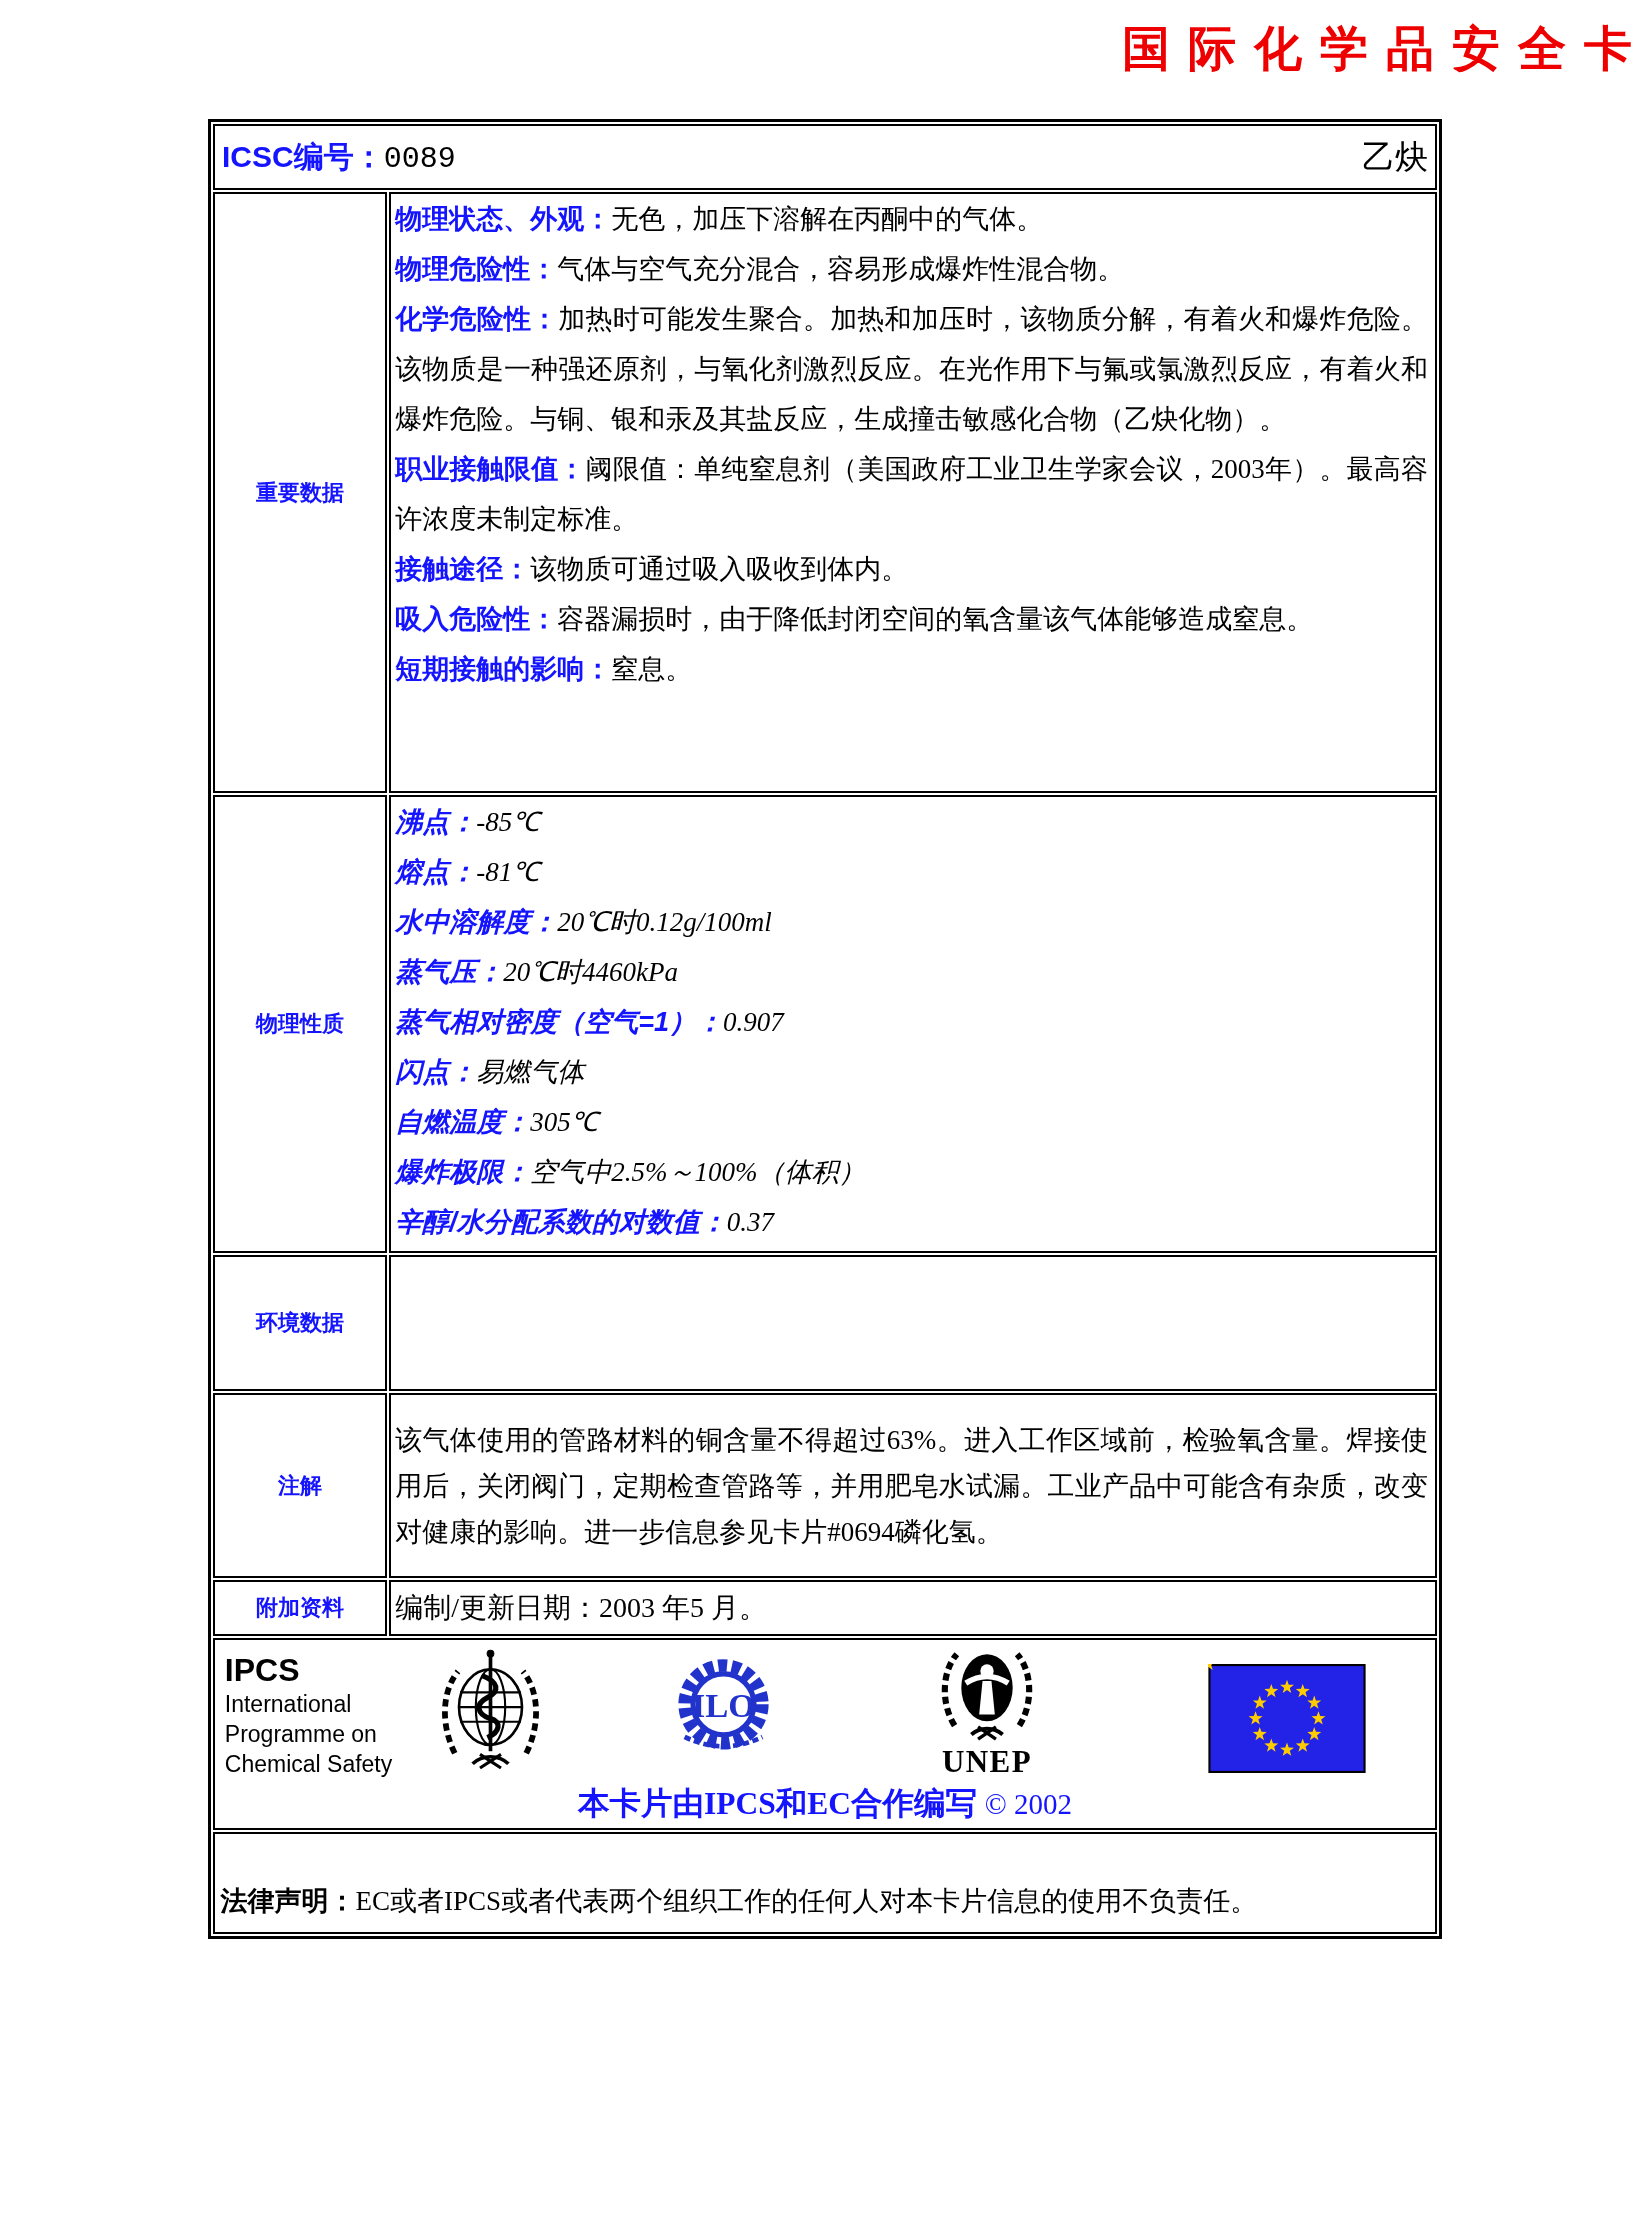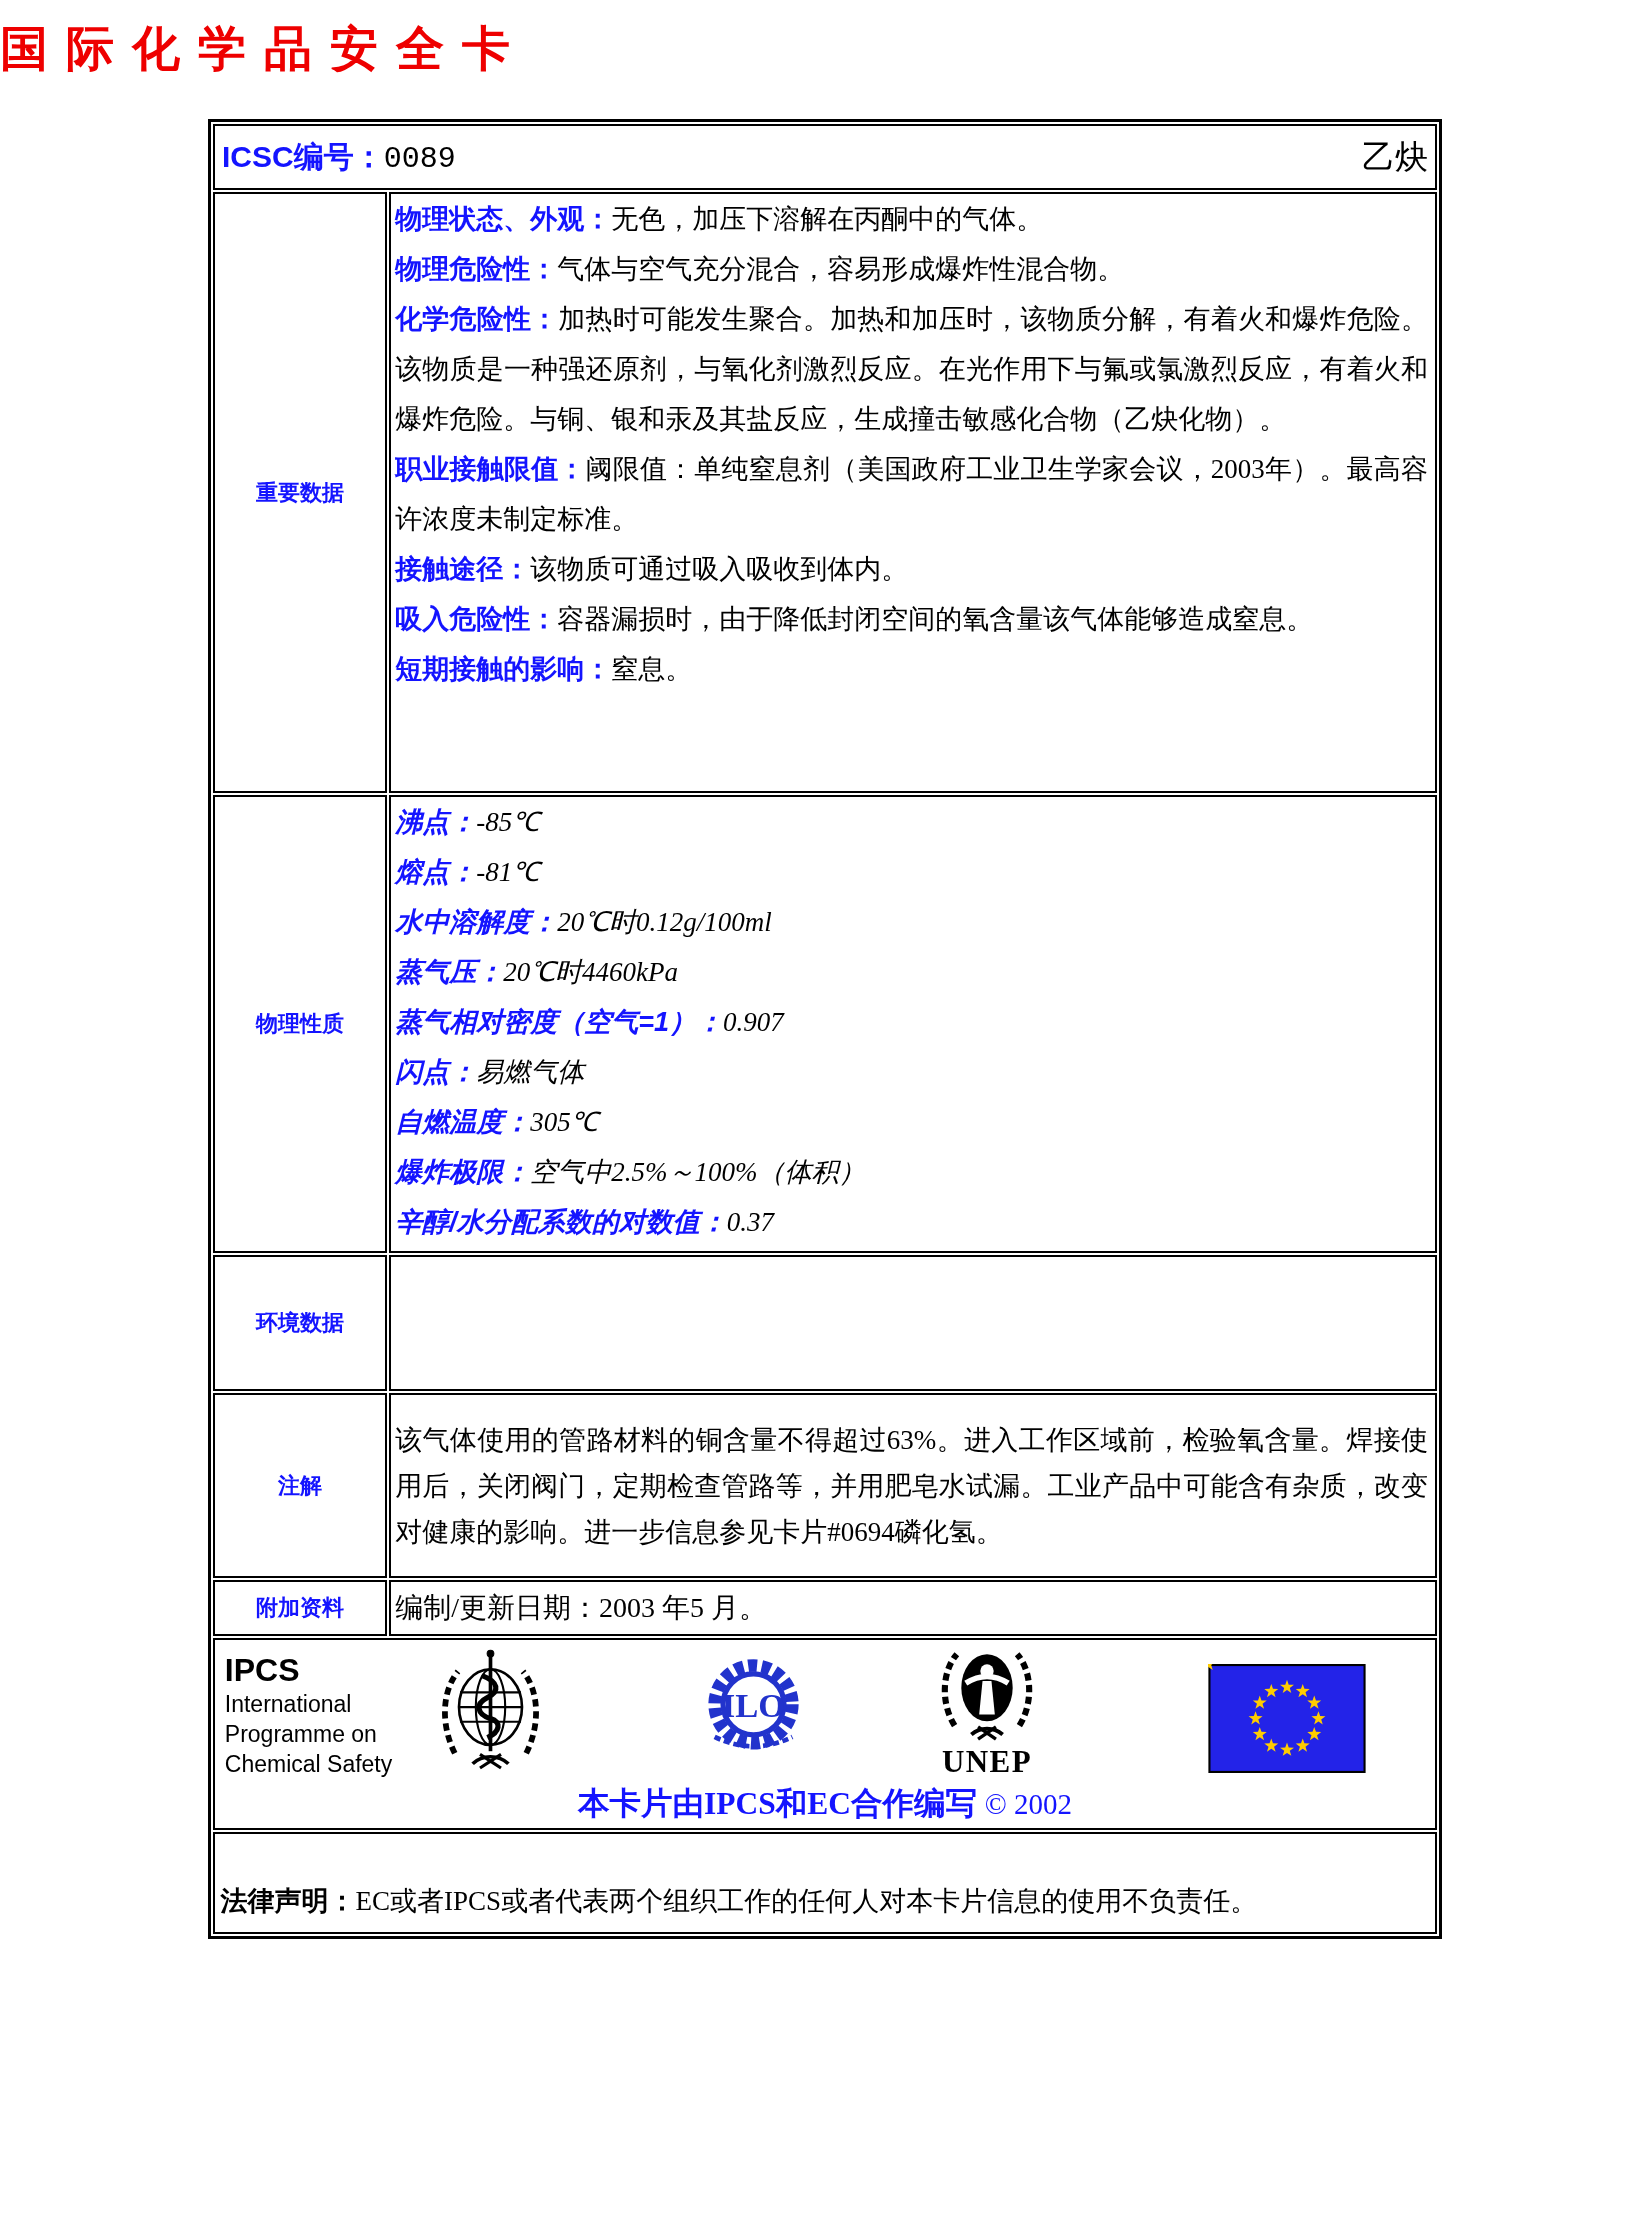--- a/index.html
+++ b/index.html
@@ -6,7 +6,7 @@
   .page{position:relative;width:1650px;height:2239px;background:#ffffff;overflow:hidden;
         font-family:"Liberation Serif", serif;color:#000;}
   
-  .doc-title{margin:0;padding-top:21px;height:64px;text-align:left;
+  .doc-title{margin:0;padding-top:21px;height:64px;text-align:right;
              font-family:"Liberation Serif", serif;font-weight:bold;
              font-size:48px;line-height:56px;letter-spacing:18px;color:#ee0000;}
   

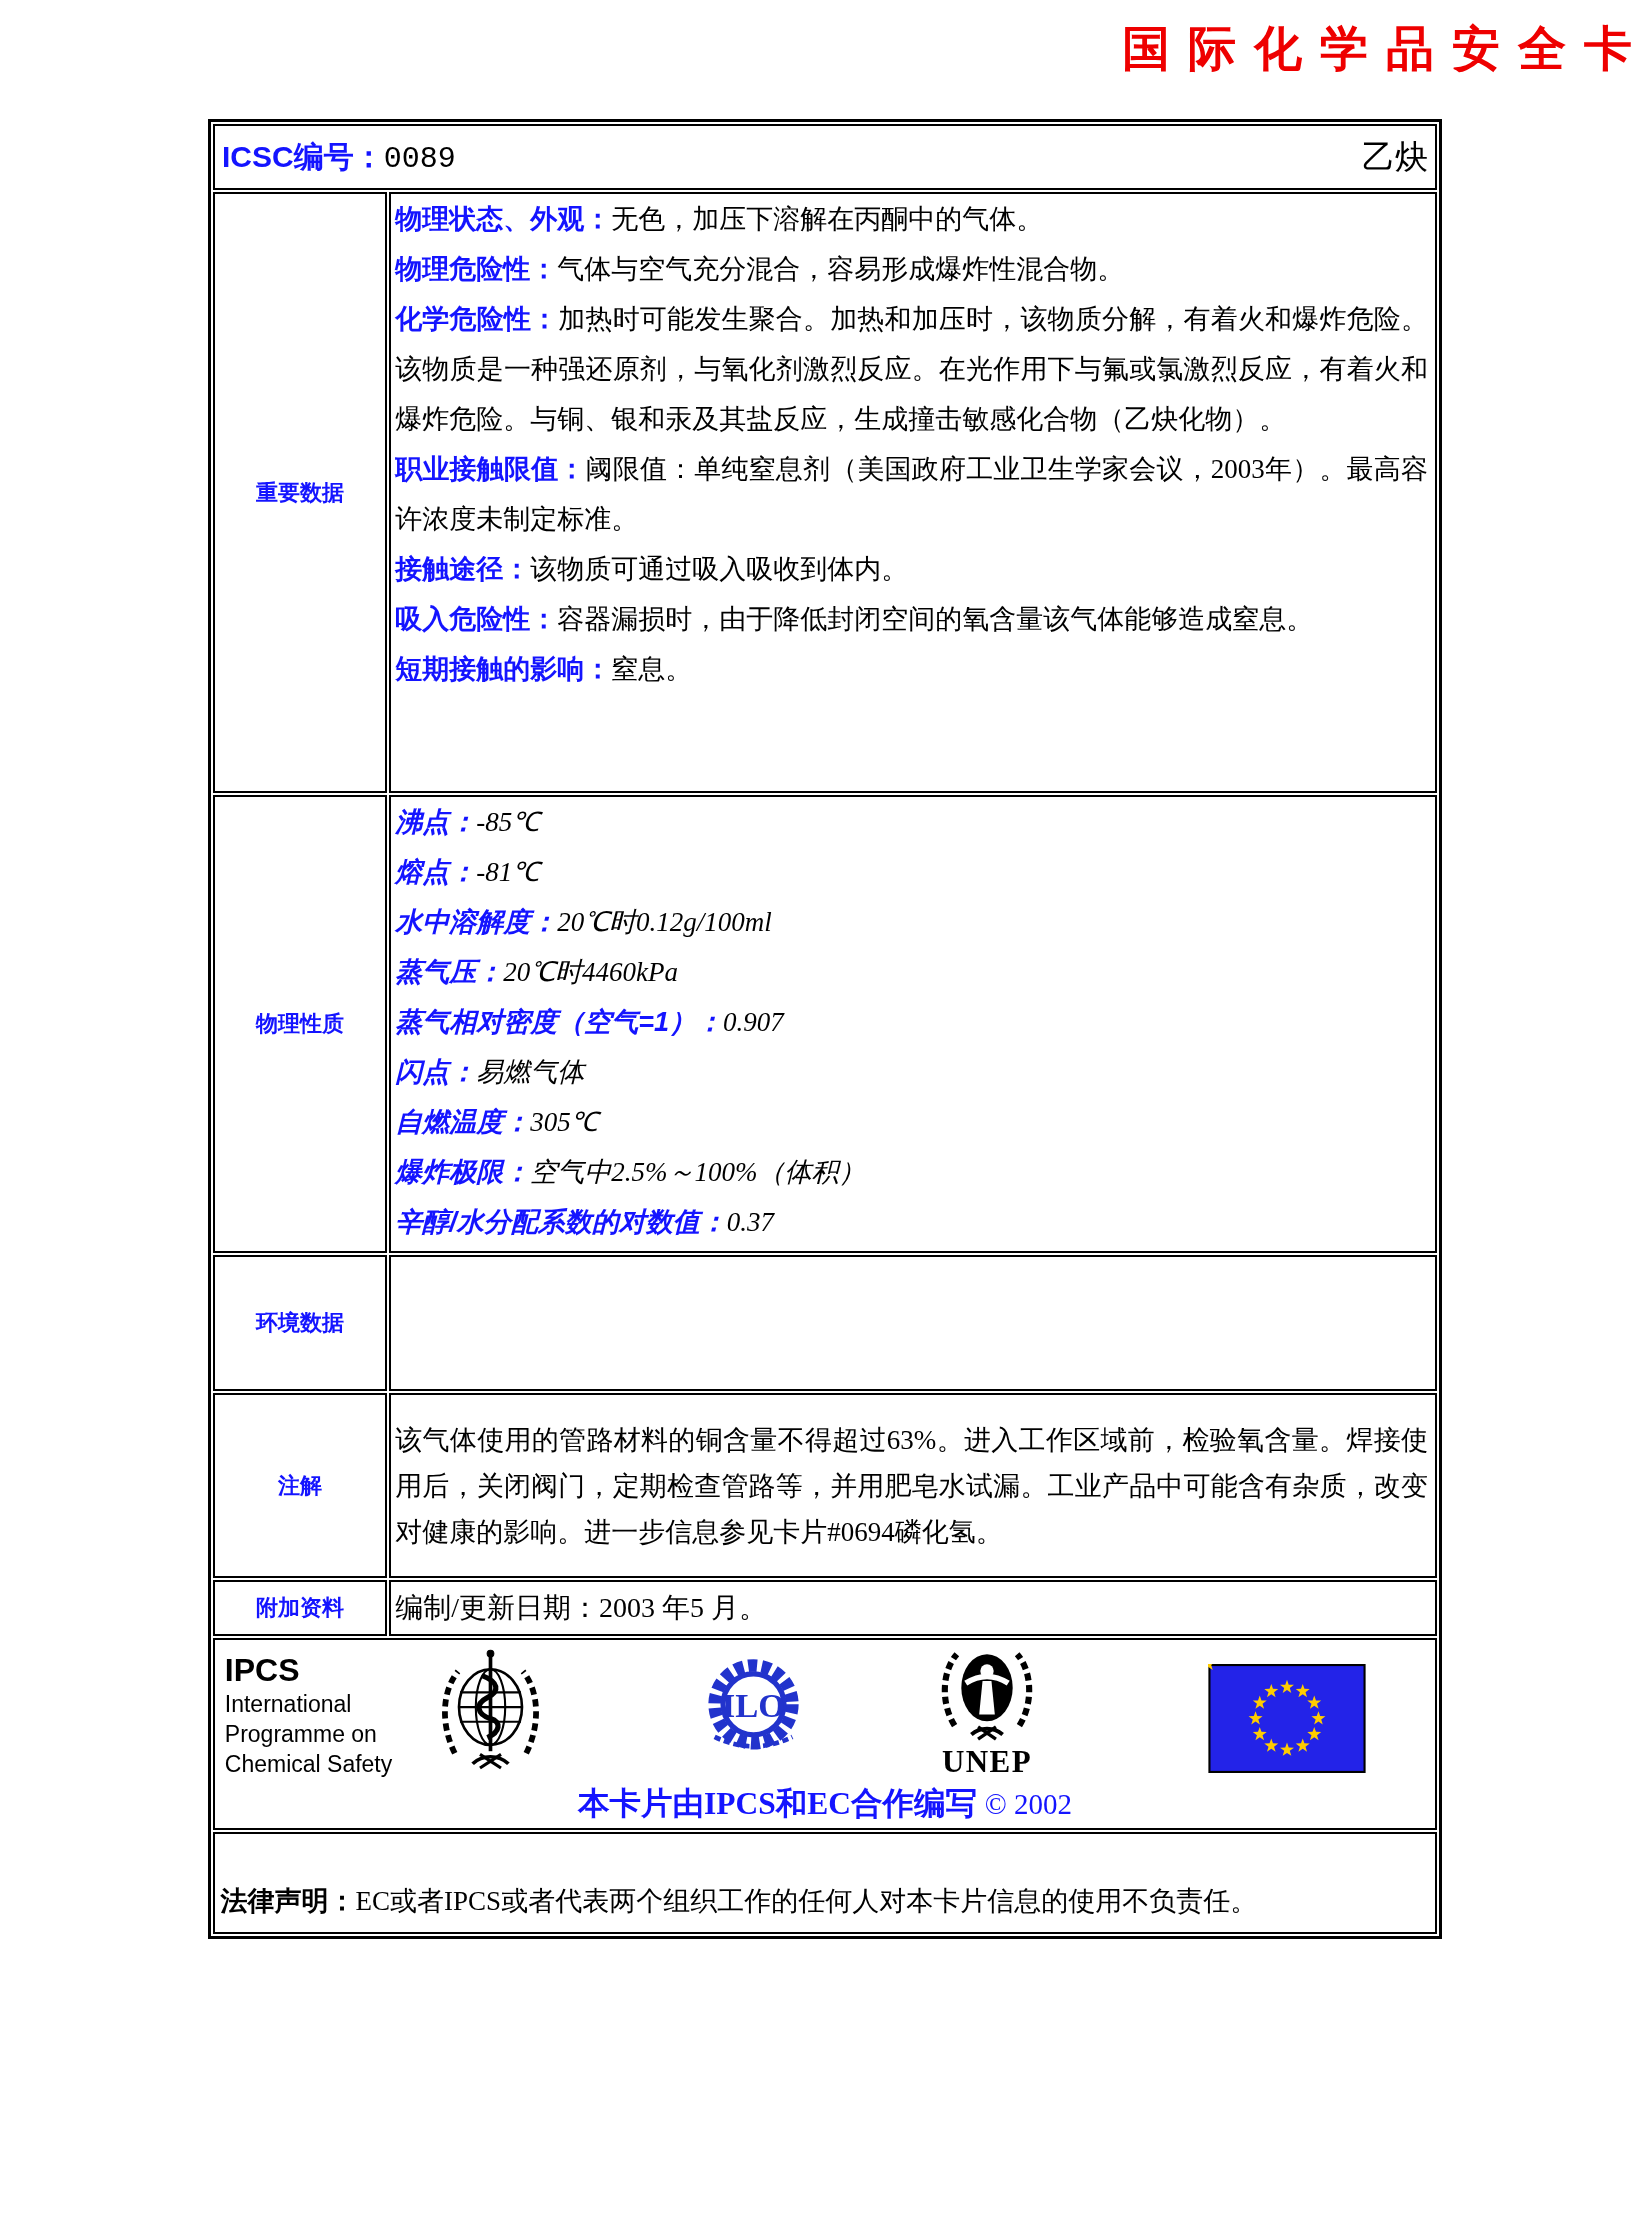--- a/index.html
+++ b/index.html
@@ -42,7 +42,7 @@
   .ipcs-line{font-size:23px;line-height:30px;}
   .logo{position:absolute;}
   .logo-who{left:223px;top:5.6px;}
-  .logo-ilo{left:486px;top:15.4px;}
+  .logo-ilo{left:456px;top:15.4px;}
   .logo-unep{left:716px;top:2.8px;text-align:center;}
   .unep-caption{font-family:"Liberation Serif", serif;font-weight:bold;font-size:31px;
                 line-height:31px;letter-spacing:1.4px;color:#000;margin-top:-4.2px;}

